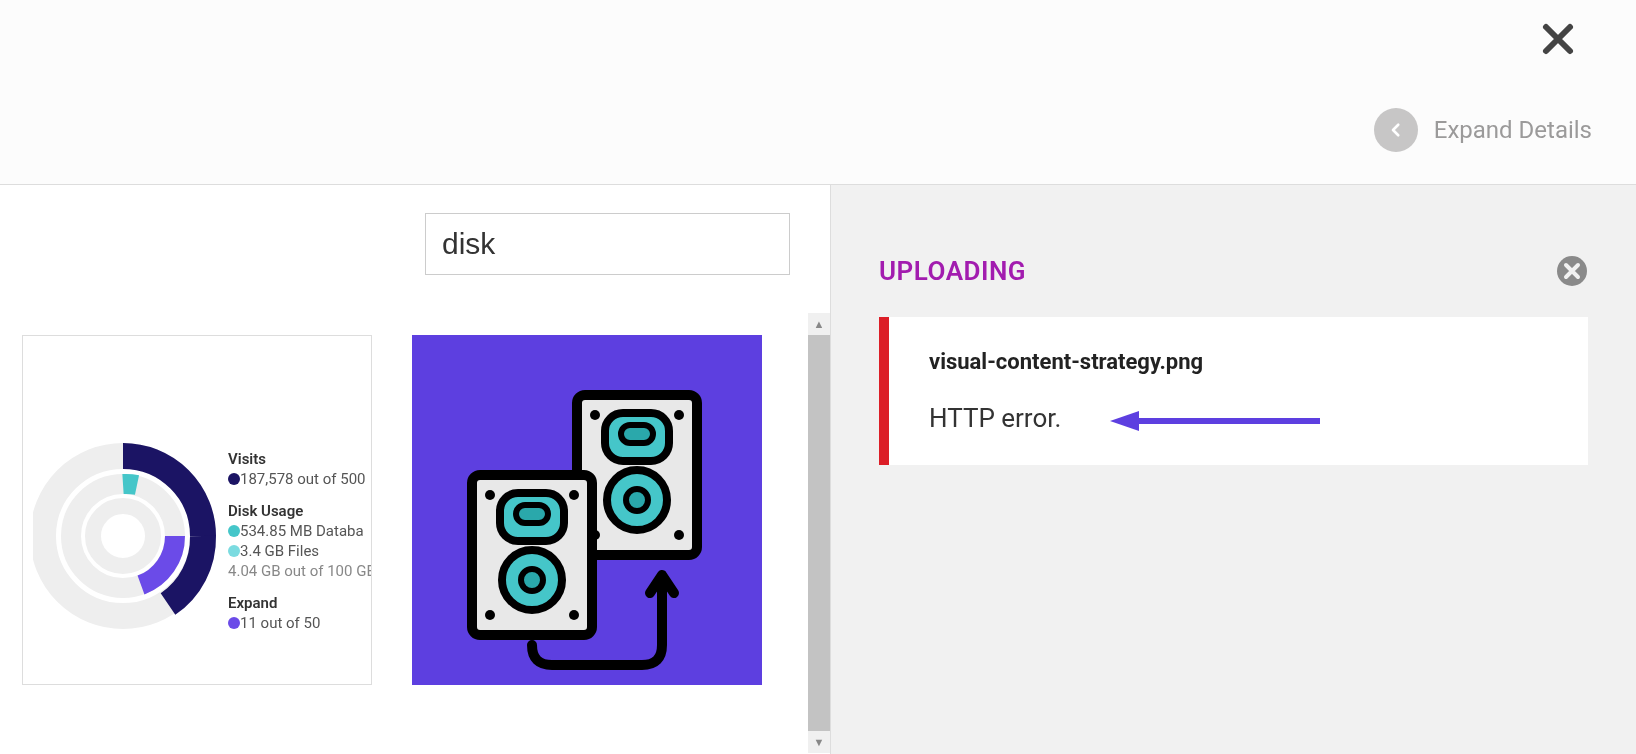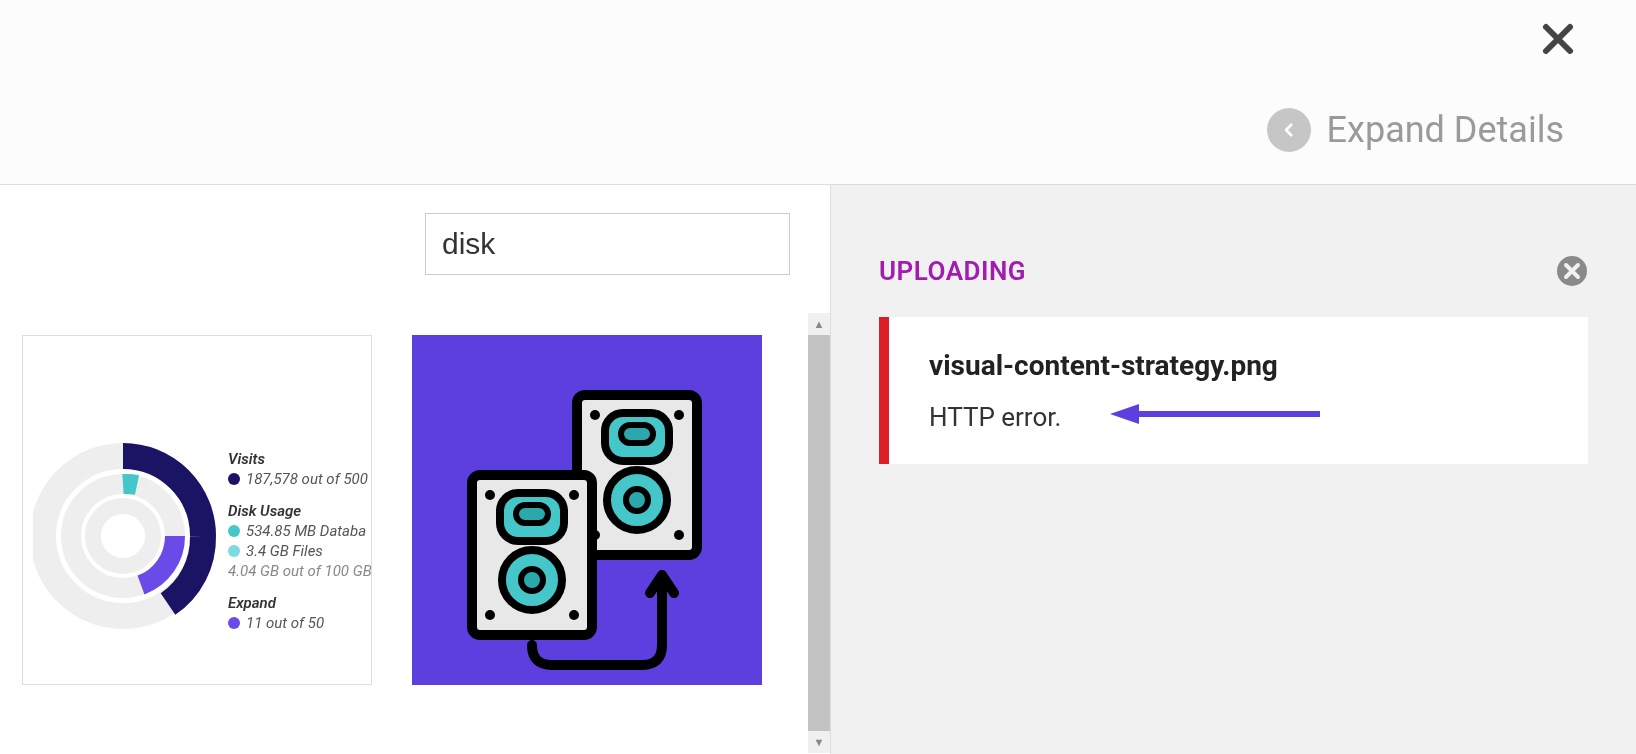--- a/index.html
+++ b/index.html
@@ -29,12 +29,12 @@
 .expand-details {
   position: absolute;
   bottom: 32px;
-  right: 72px;
+  right: 44px;
   display: flex;
   align-items: center;
   gap: 16px;
   color: #9b9a9a;
-  font-size: 36px;
+  font-size: 24px;
   cursor: pointer;
 }
 .chevron-circle {

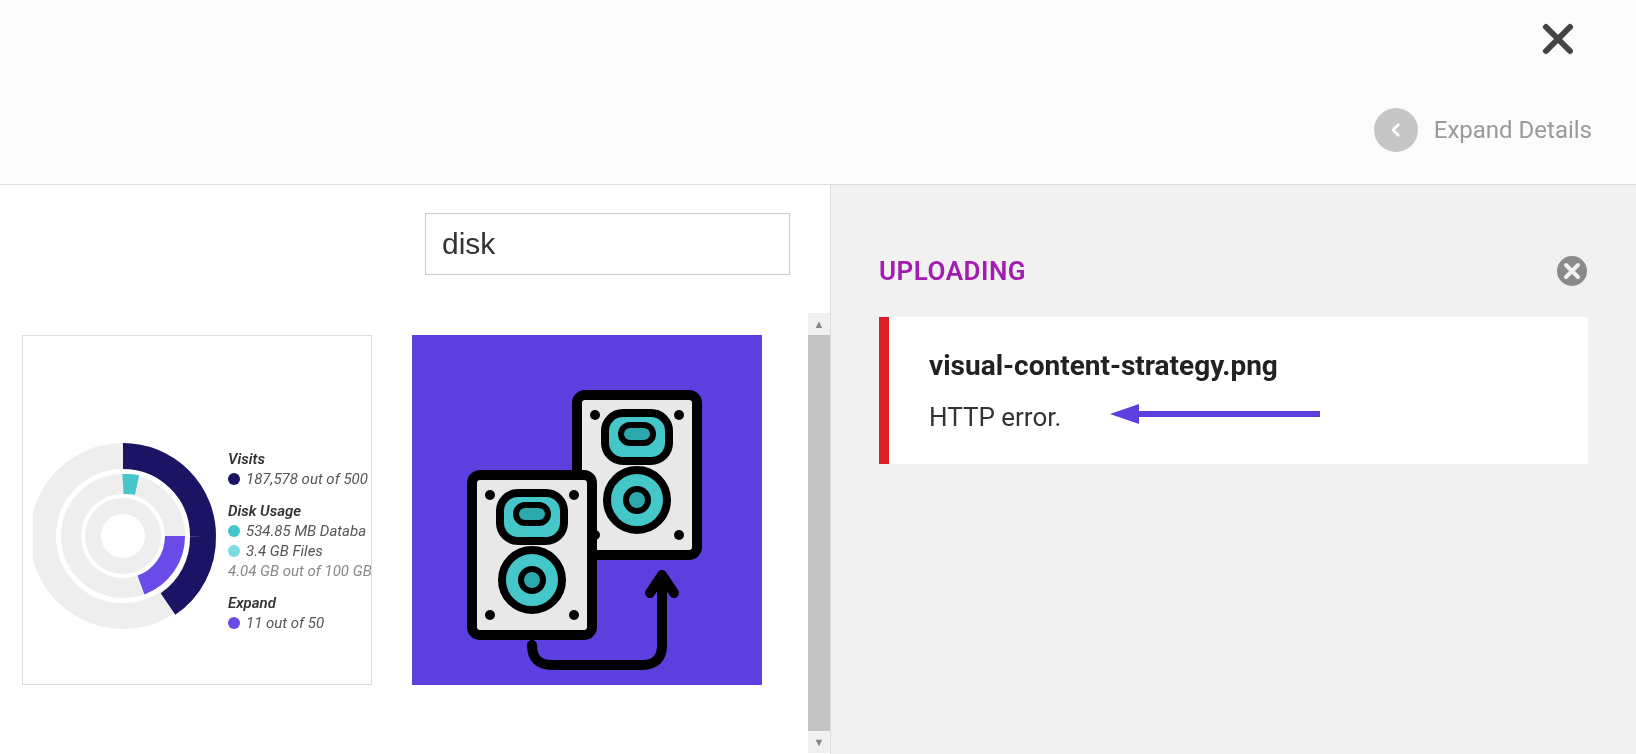--- a/index.html
+++ b/index.html
@@ -173,10 +173,10 @@
   position: relative;
 }
 .upload-filename {
-  font-size: 28px;
+  font-size: 22px;
   font-weight: 700;
   color: #222;
-  margin-bottom: 20px;
+  margin-bottom: 29px;
 }
 .upload-error-row {
   display: flex;

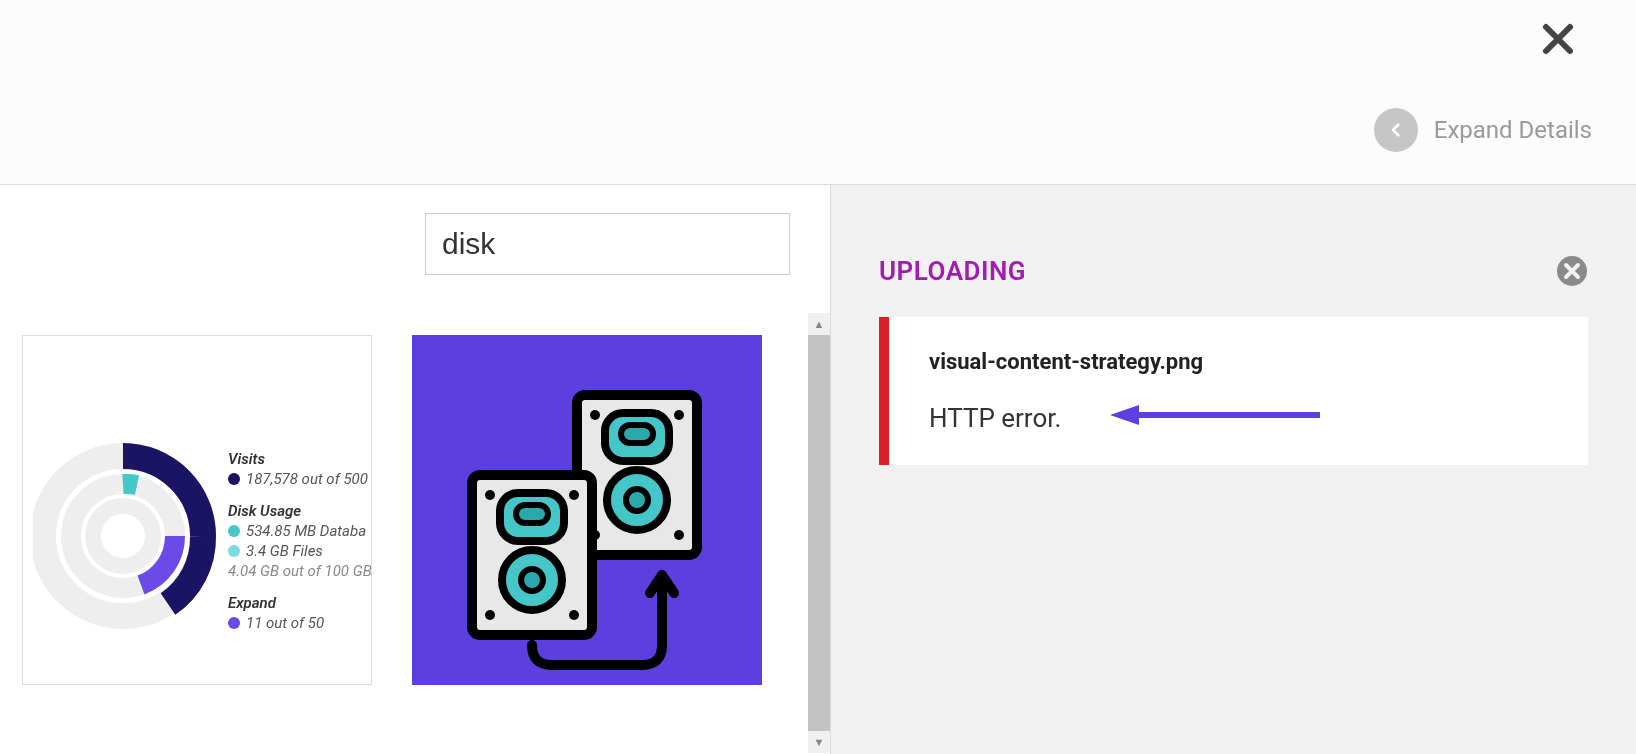--- a/index.html
+++ b/index.html
@@ -180,7 +180,7 @@
 }
 .upload-error-row {
   display: flex;
-  align-items: flex-start;
+  align-items: flex-end;
   gap: 44px;
 }
 .upload-error-text {

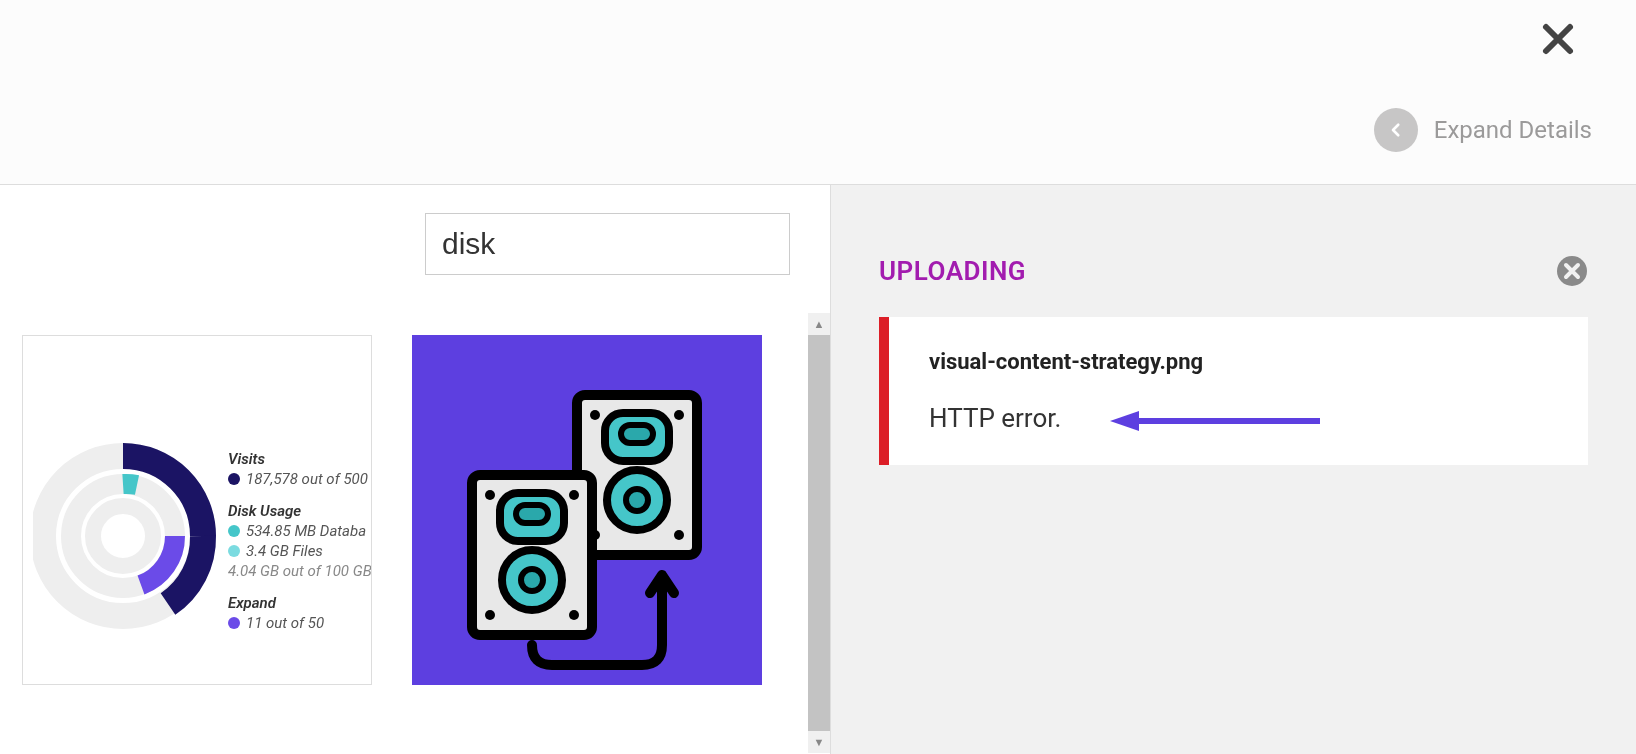--- a/index.html
+++ b/index.html
@@ -108,7 +108,6 @@
   width: 160px;
   overflow: hidden;
   white-space: nowrap;
-  font-style: italic;
 }
 .legend .title { font-weight: 600; color: #333; margin-top: 14px; margin-bottom: 2px; }
 .legend .row { display: flex; align-items: center; gap: 6px; margin-bottom: 2px; }

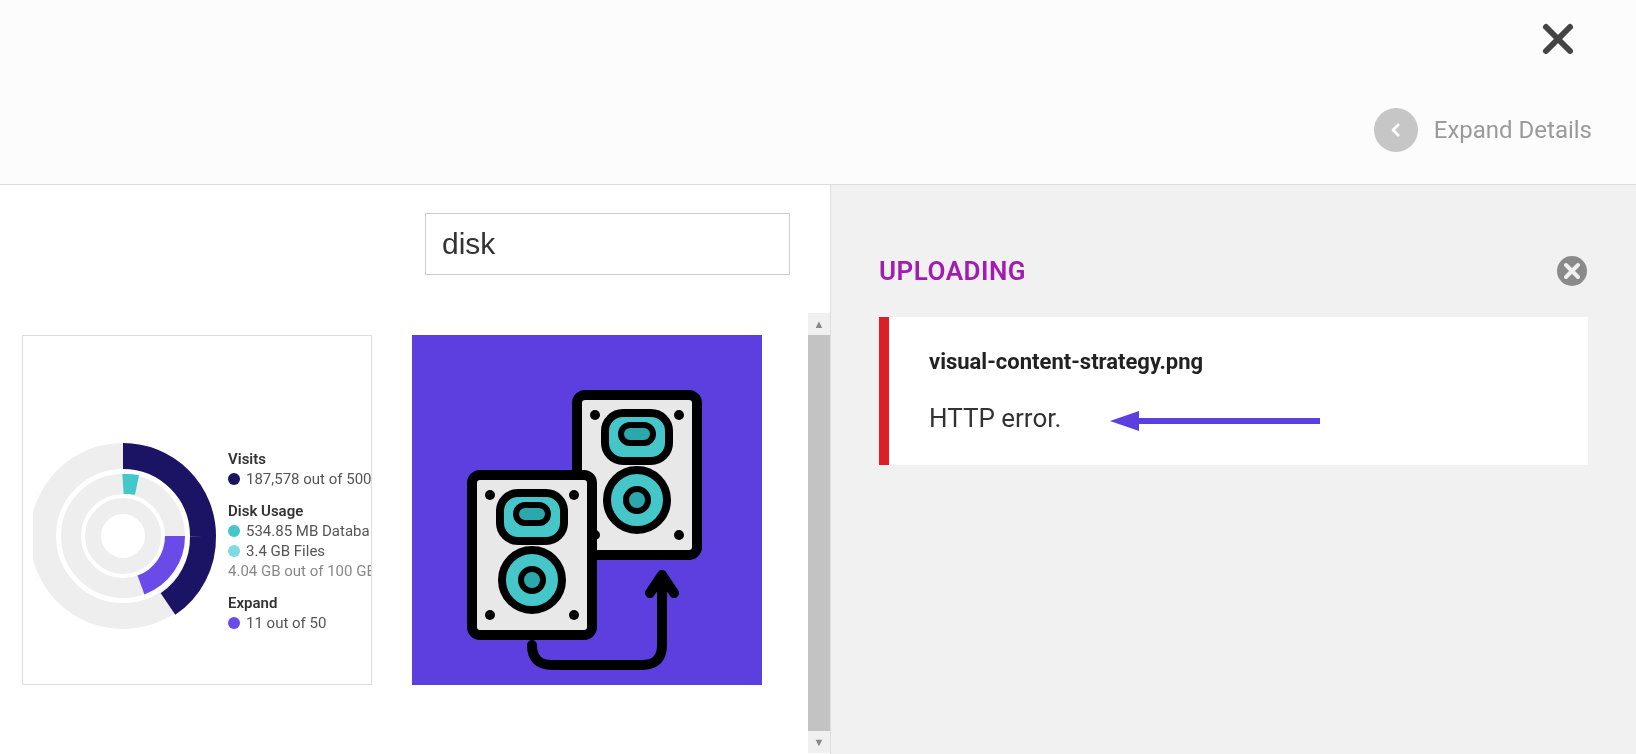--- a/index.html
+++ b/index.html
@@ -110,7 +110,7 @@
   white-space: nowrap;
 }
 .legend .title { font-weight: 600; color: #333; margin-top: 14px; margin-bottom: 2px; }
-.legend .row { display: flex; align-items: center; gap: 6px; margin-bottom: 2px; }
+.legend .row { display: flex; align-items: center; margin-bottom: 2px; }
 .dot { width: 12px; height: 12px; border-radius: 50%; flex-shrink: 0; }
 .thumb2 {
   background: #5d3fe0;

